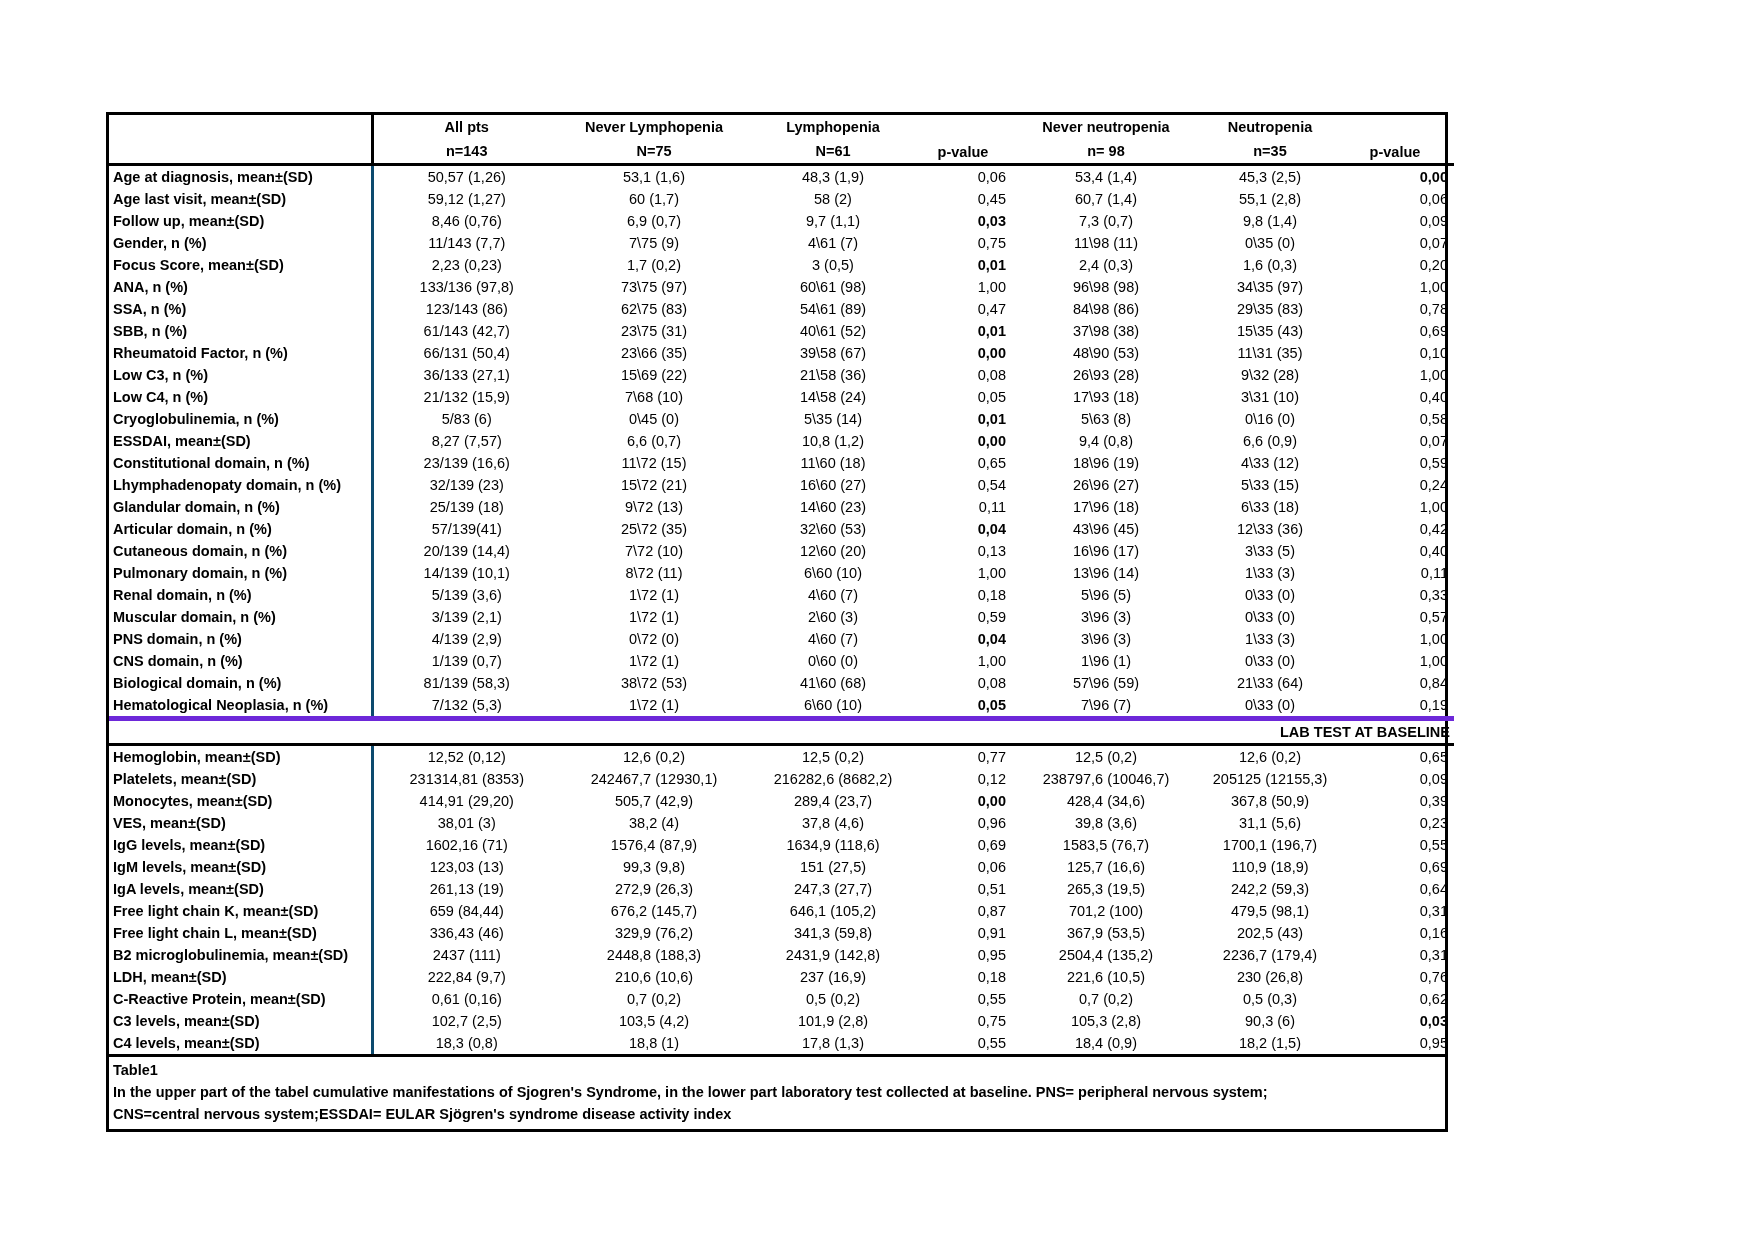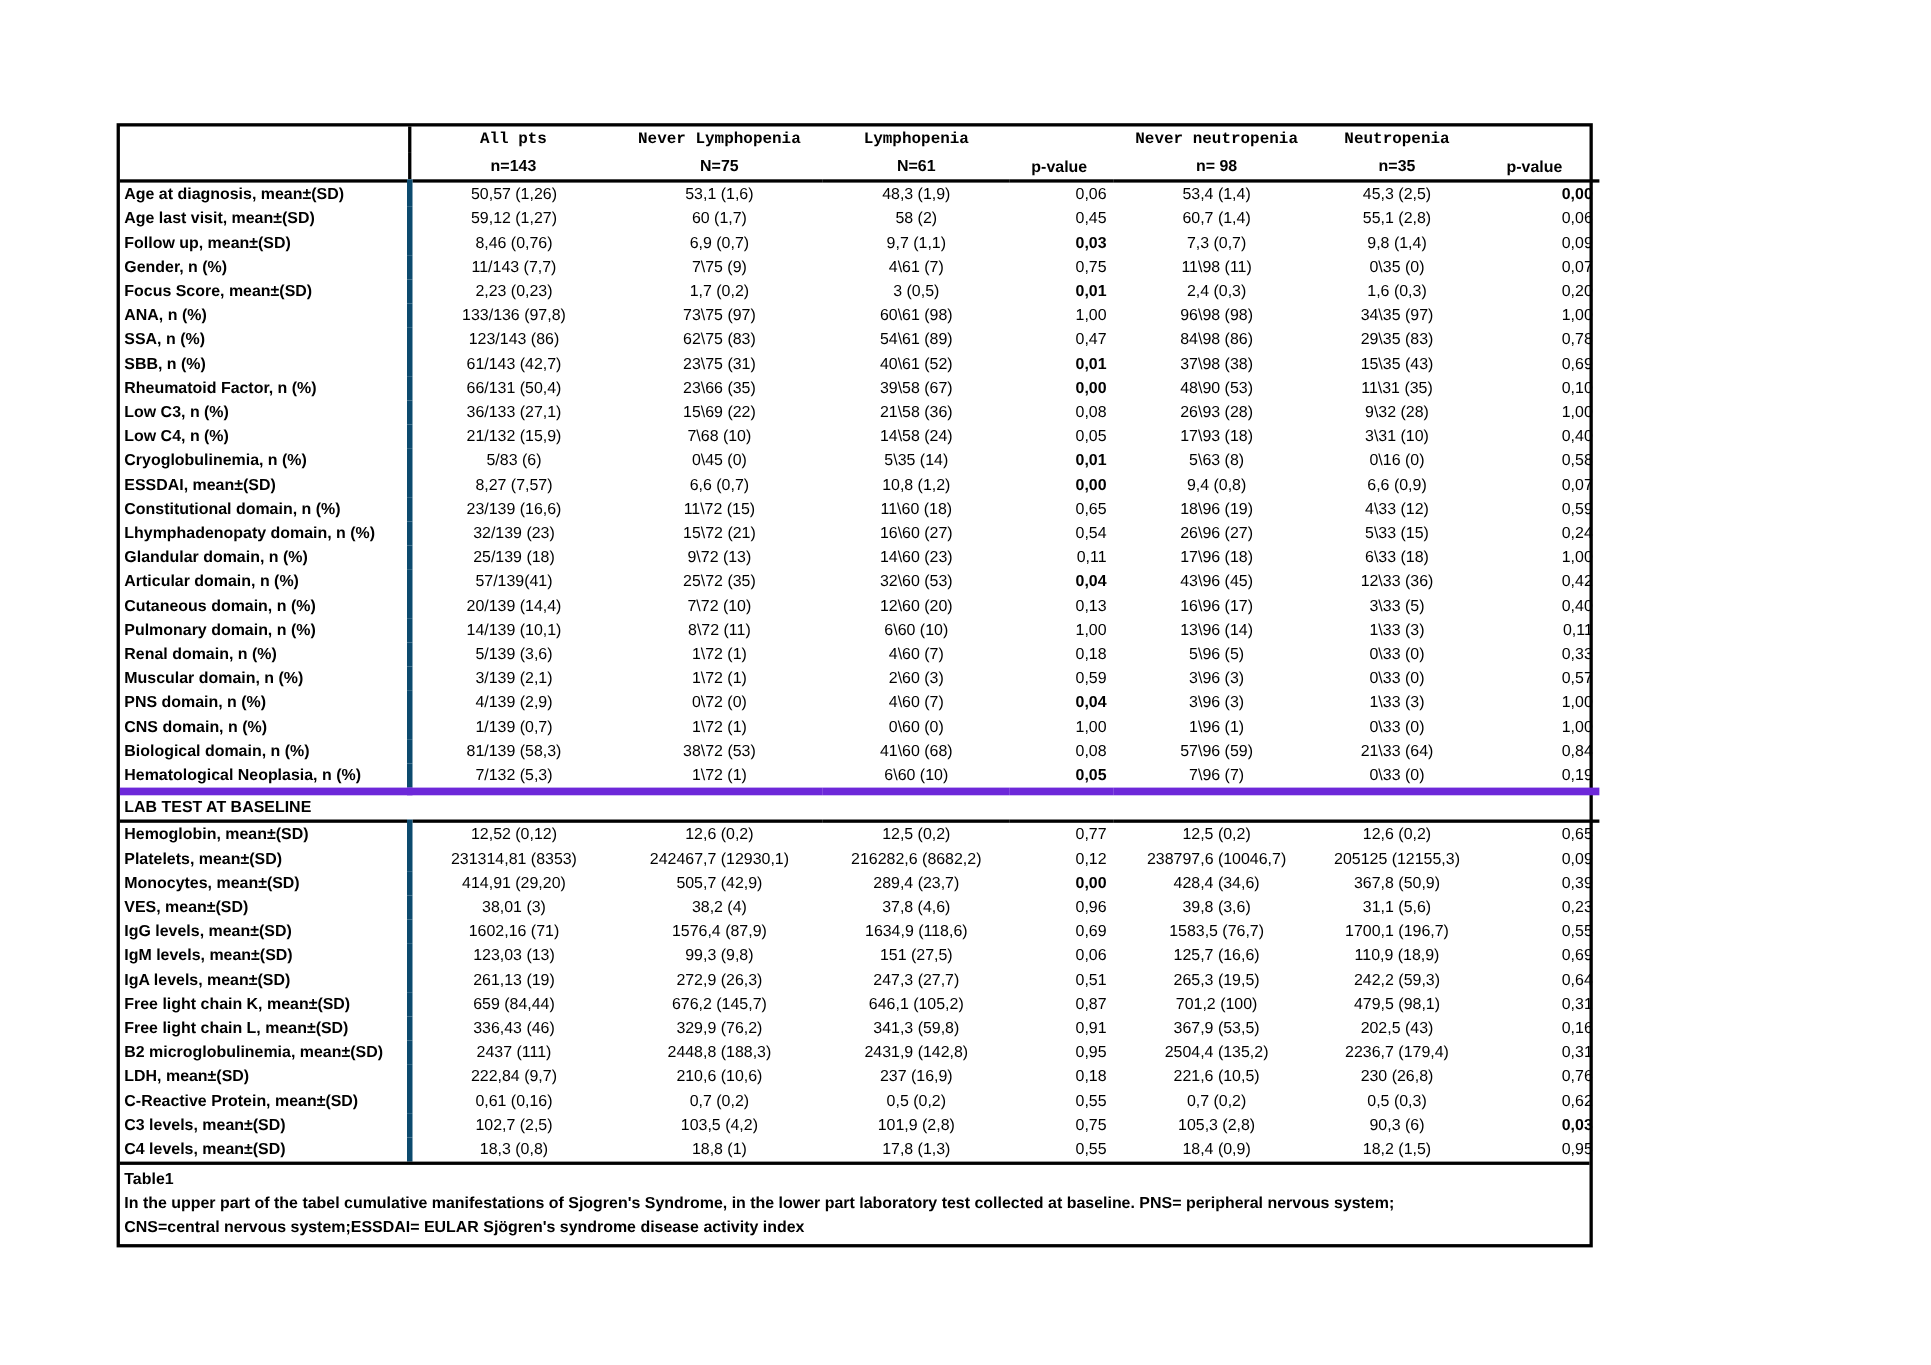--- a/index.html
+++ b/index.html
@@ -22,7 +22,7 @@
   td.p { text-align: right; padding-right: 6px; }
   td.p.bold { font-weight: bold; }
   tr.head2 th { border-bottom: 3px solid #000; }
-  tr.head1 th { height: 24px; font-family: Liberation Mono, monospace; }
+  tr.head1 th { height: 24px; }
   tr.head2 th { height: 24px; }
   th.pv { padding-right: 8px; vertical-align: bottom; }
   tr.section td { text-align: left; font-weight: bold; border-top: 7px solid #6d28d9; border-bottom: 3px solid #000; margin-left: 12px; }

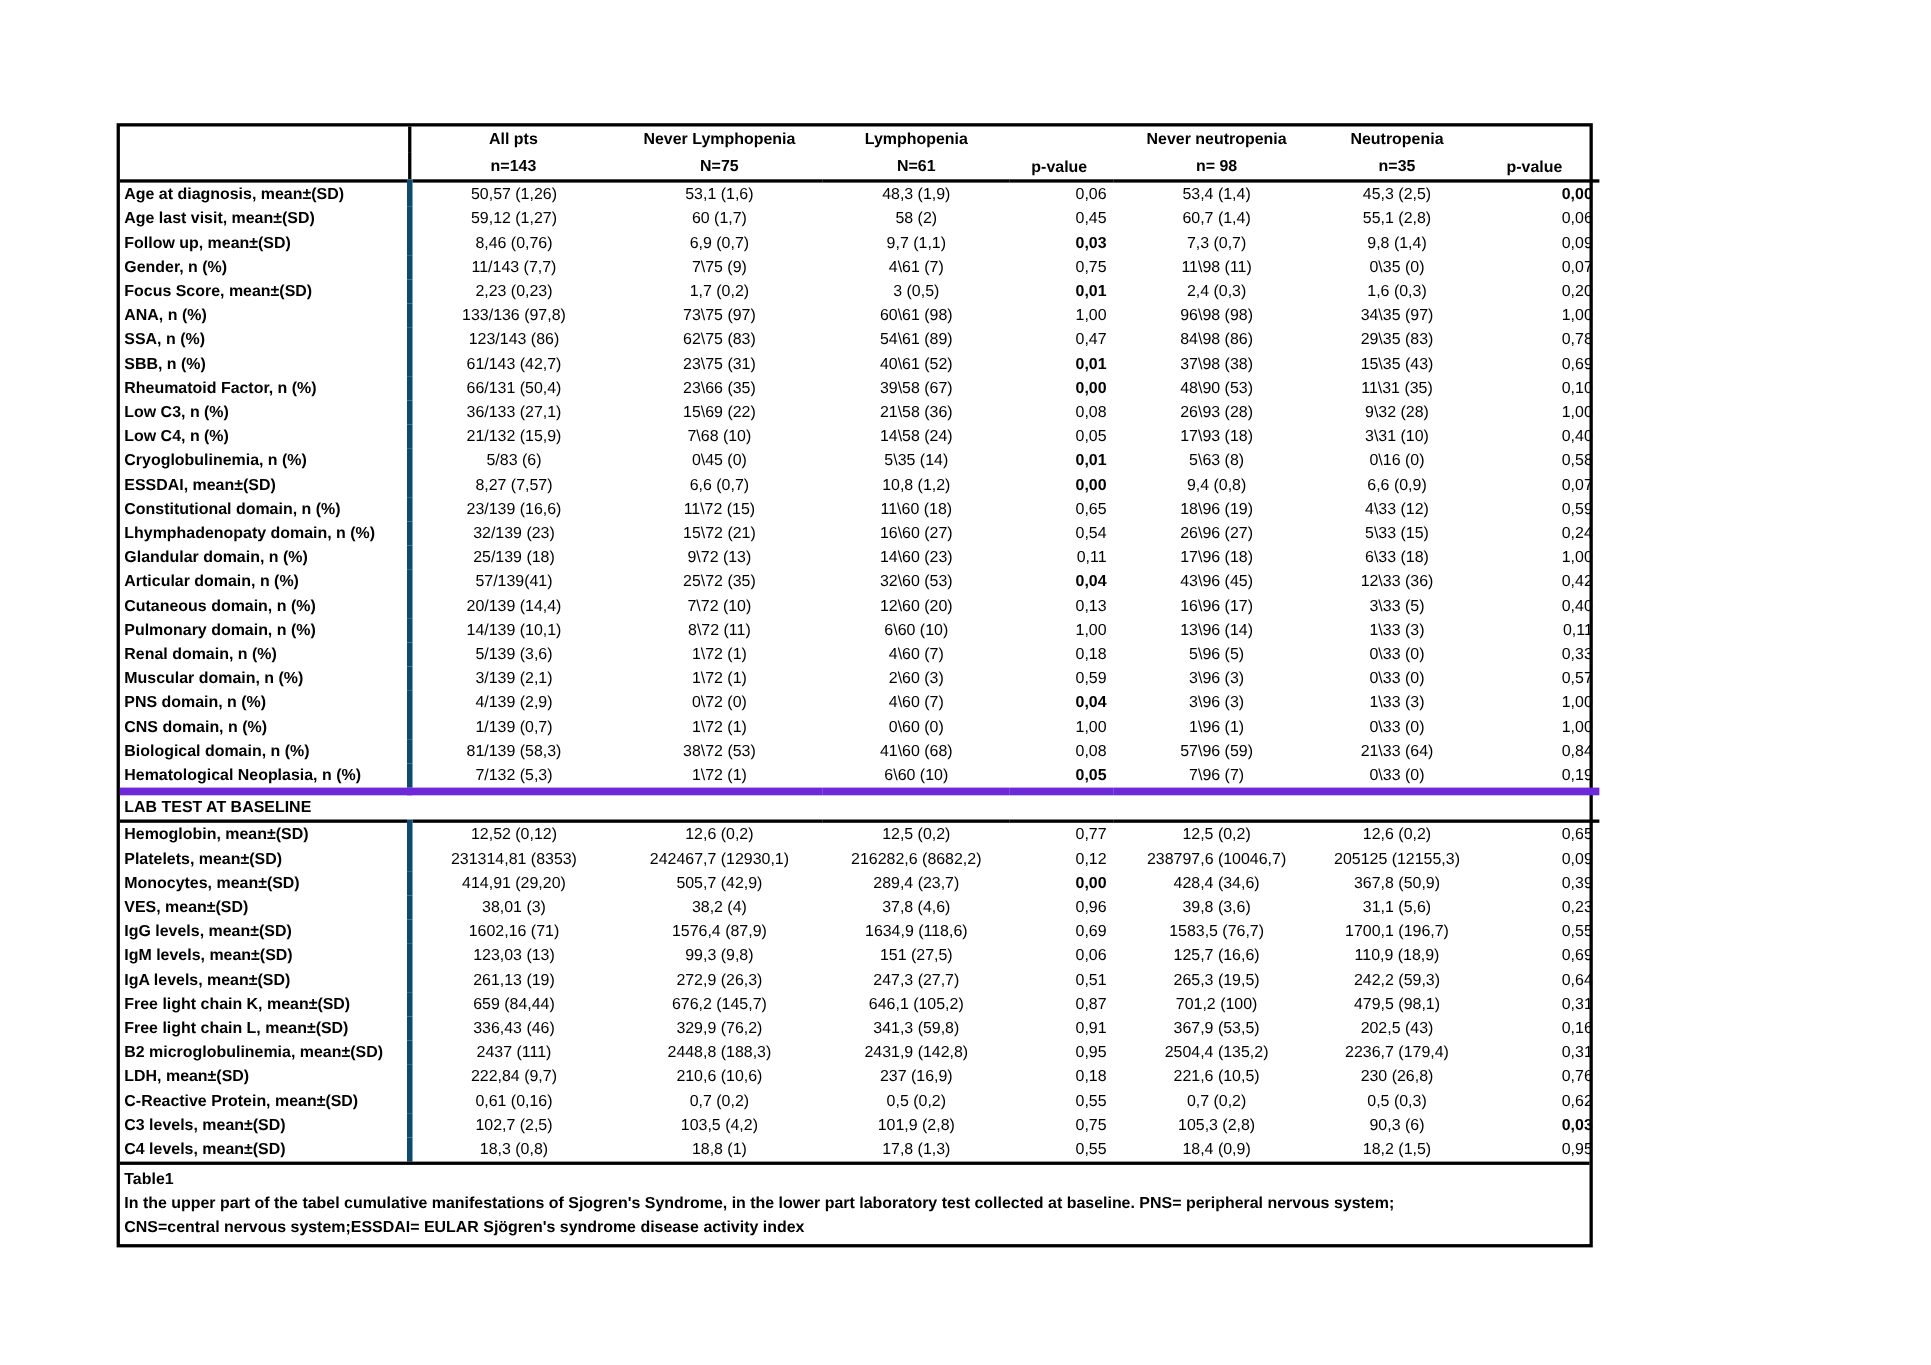--- a/index.html
+++ b/index.html
@@ -16,7 +16,7 @@
   col.c7 { width: 114px; }
   td, th { padding: 0 4px; height: 22px; line-height: 22px; white-space: nowrap; overflow: hidden; }
   th { font-weight: bold; text-align: center; }
-  td.label { font-weight: bold; text-align: left; border-right: 5px solid #0c4a6e; }
+  td.label { font-weight: bold; text-align: left; border-right: 3px solid #0c4a6e; }
   th.labelhead { border-right: 3px solid #000; }
   td.val { text-align: center; }
   td.p { text-align: right; padding-right: 6px; }

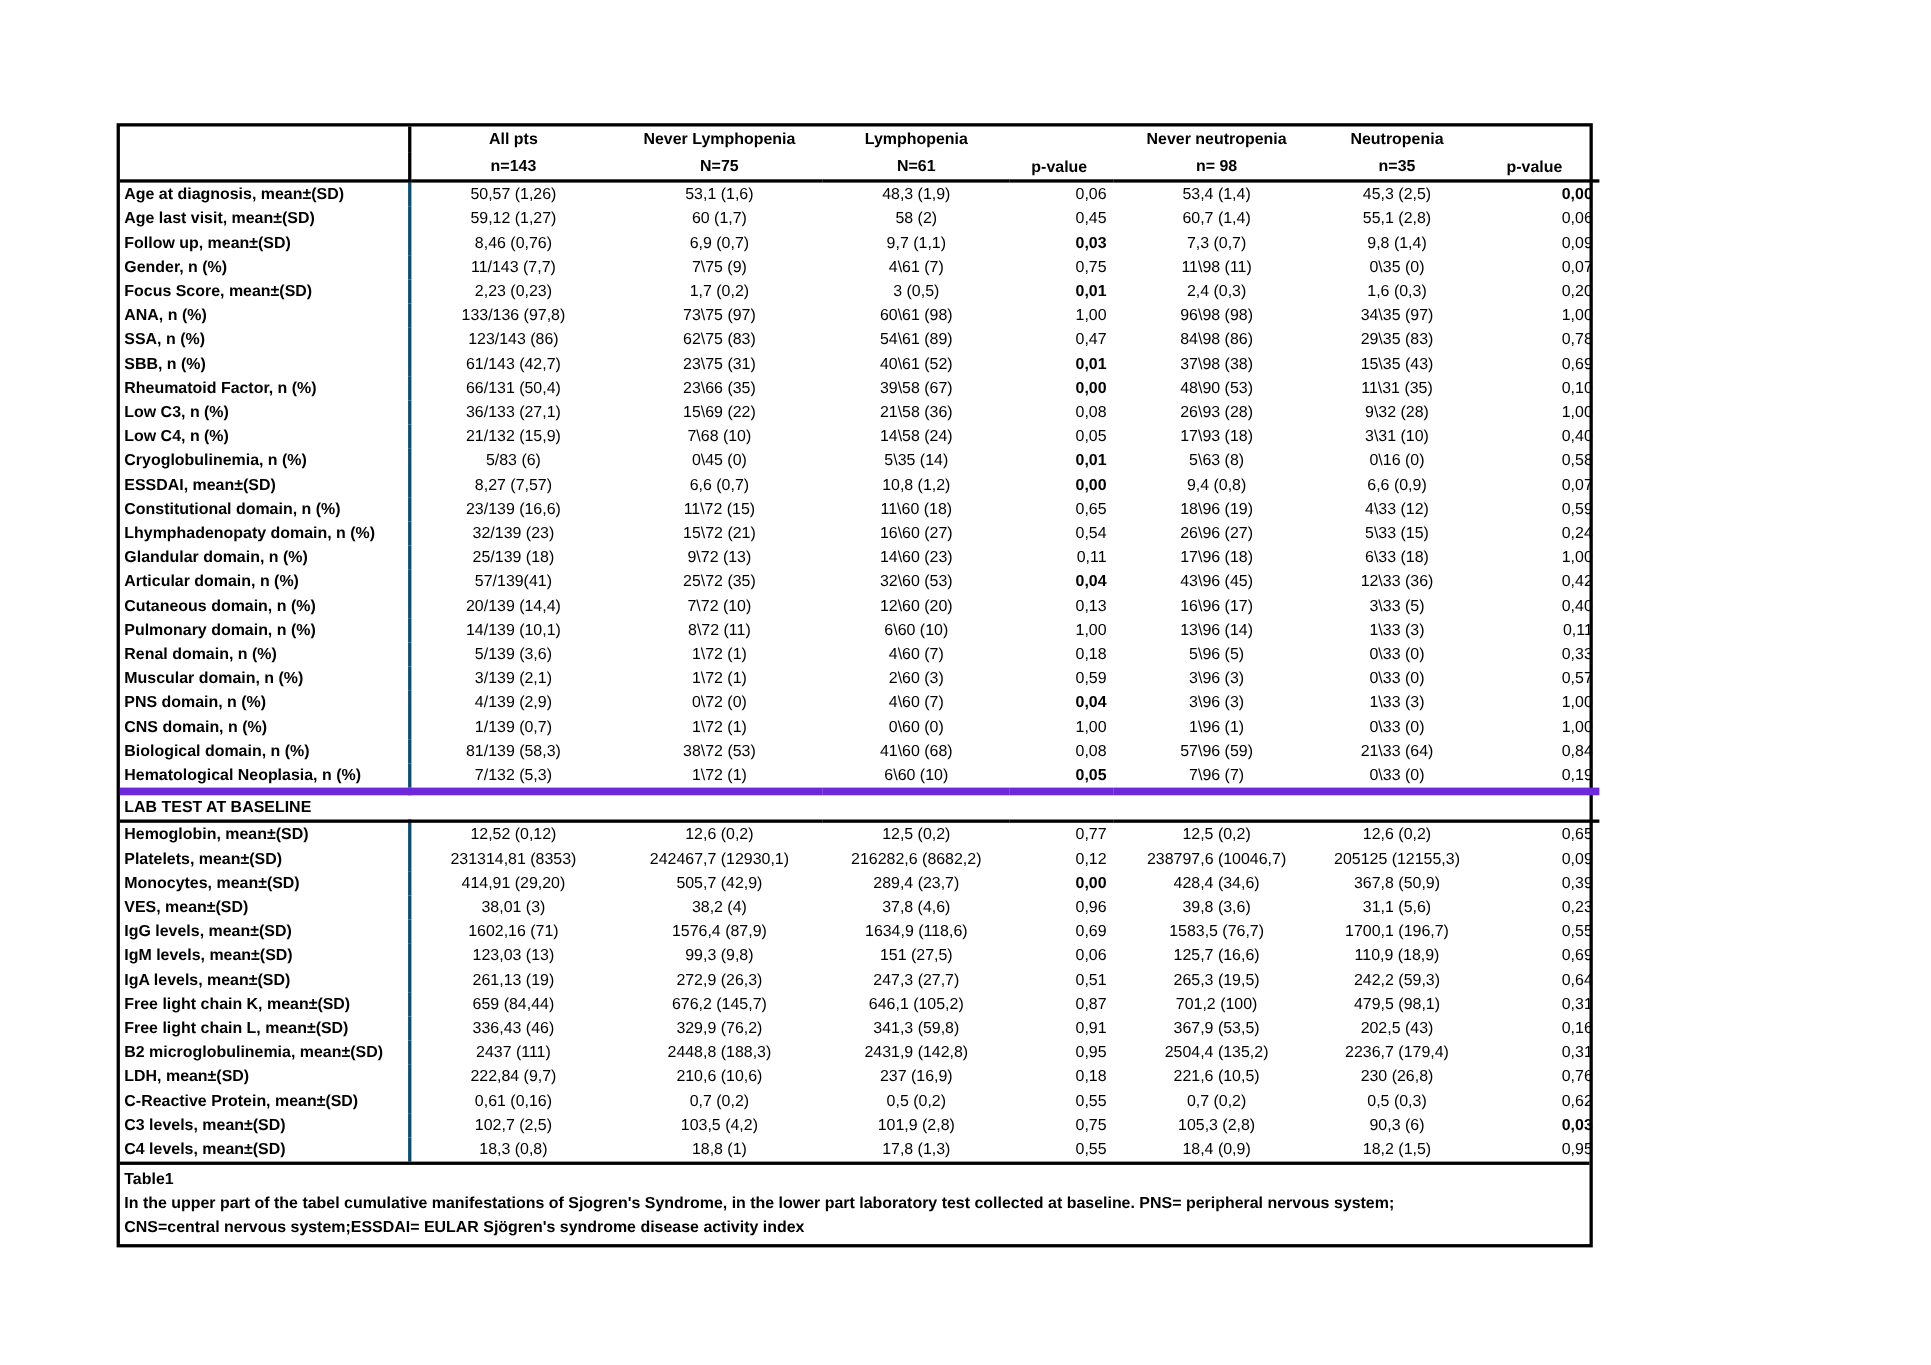--- a/index.html
+++ b/index.html
@@ -25,7 +25,7 @@
   tr.head1 th { height: 24px; }
   tr.head2 th { height: 24px; }
   th.pv { padding-right: 8px; vertical-align: bottom; }
-  tr.section td { text-align: left; font-weight: bold; border-top: 7px solid #6d28d9; border-bottom: 3px solid #000; margin-left: 12px; }
+  tr.section td { text-align: right; font-weight: bold; border-top: 5px solid #6d28d9; border-bottom: 3px solid #000; margin-left: 12px; }
   .caption { border-top: 3px solid #000; padding: 2px 4px 4px 4px; font-weight: bold; font-size: 14.5px; line-height: 22px; }
 </style>
 </head>

